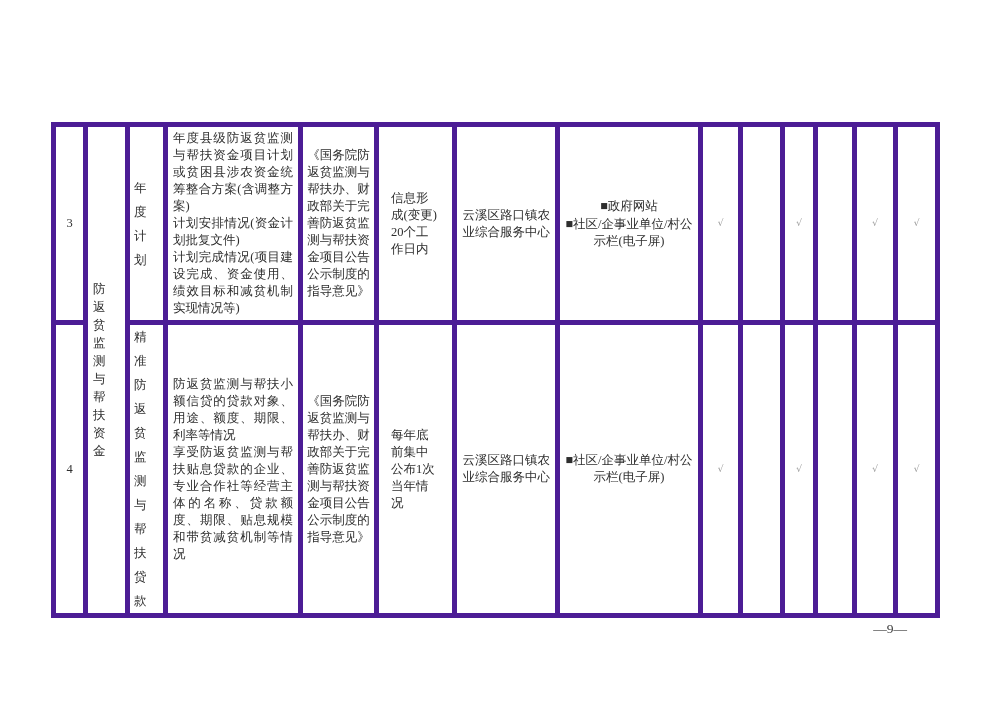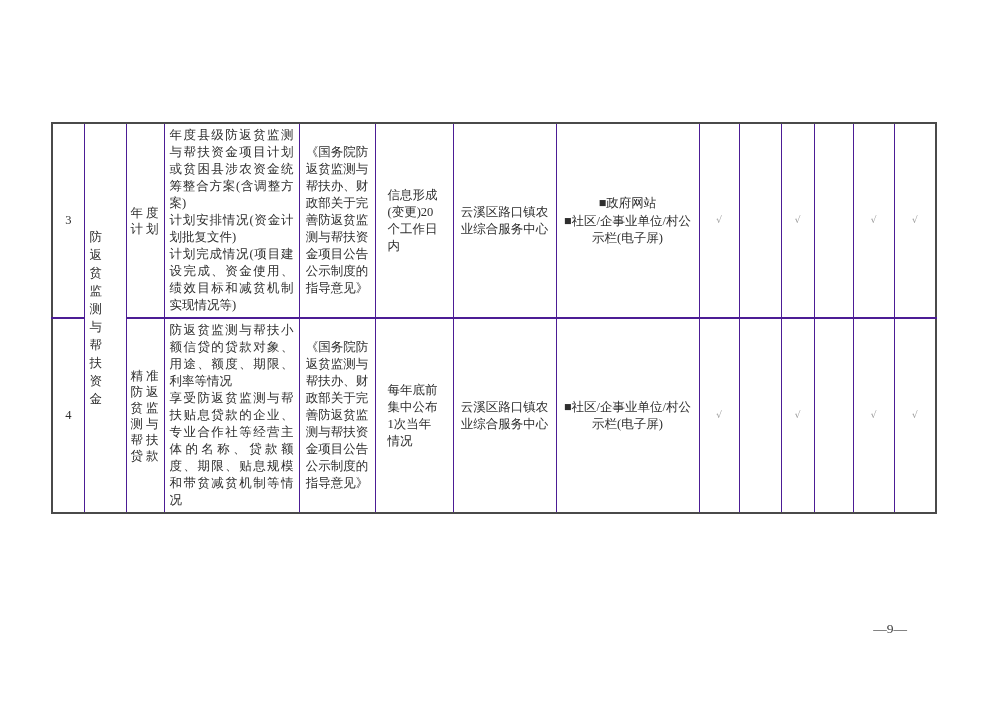--- a/index.html
+++ b/index.html
@@ -22,7 +22,7 @@
     border: 2px solid #4a4a4a;
   }
   .doc-table td {
-    border: 1px solid #4c1d95;
+    border: 5px solid #4c1d95;
     font-size: 12.5px;
     line-height: 17px;
     vertical-align: middle;

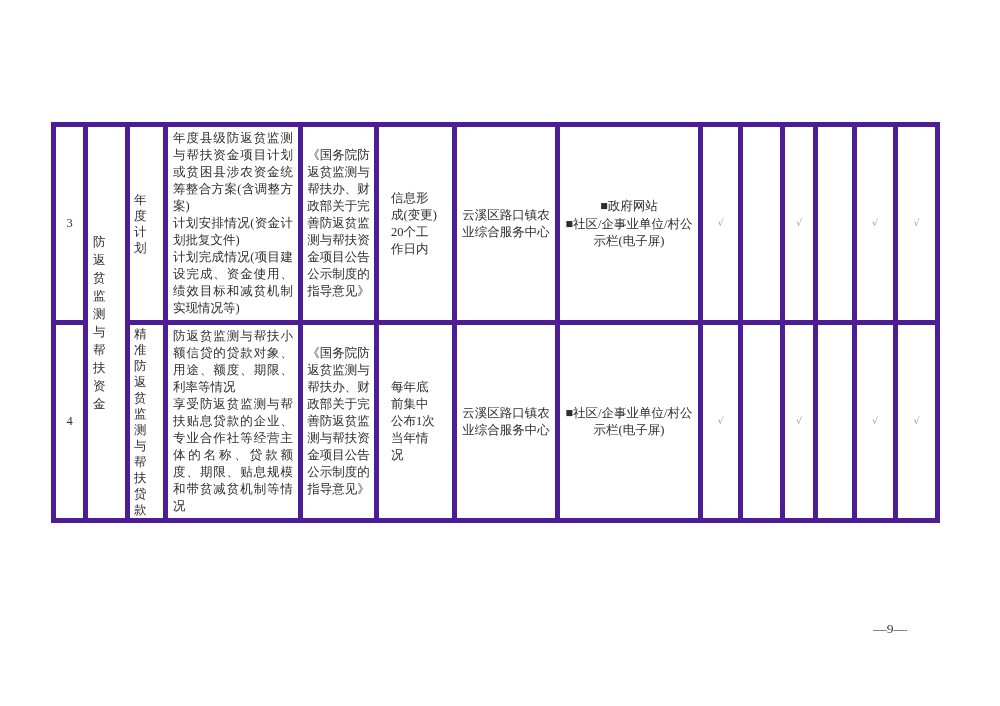--- a/index.html
+++ b/index.html
@@ -44,7 +44,7 @@
   td.cell-item {
     padding: 0 0 0 4px;
     letter-spacing: 3px;
-    line-height: 16px;
+    line-height: 24px;
   }
   td.cell-content { text-align: justify; padding: 3px 5px; }
   td.cell-content .para { text-align: justify; }

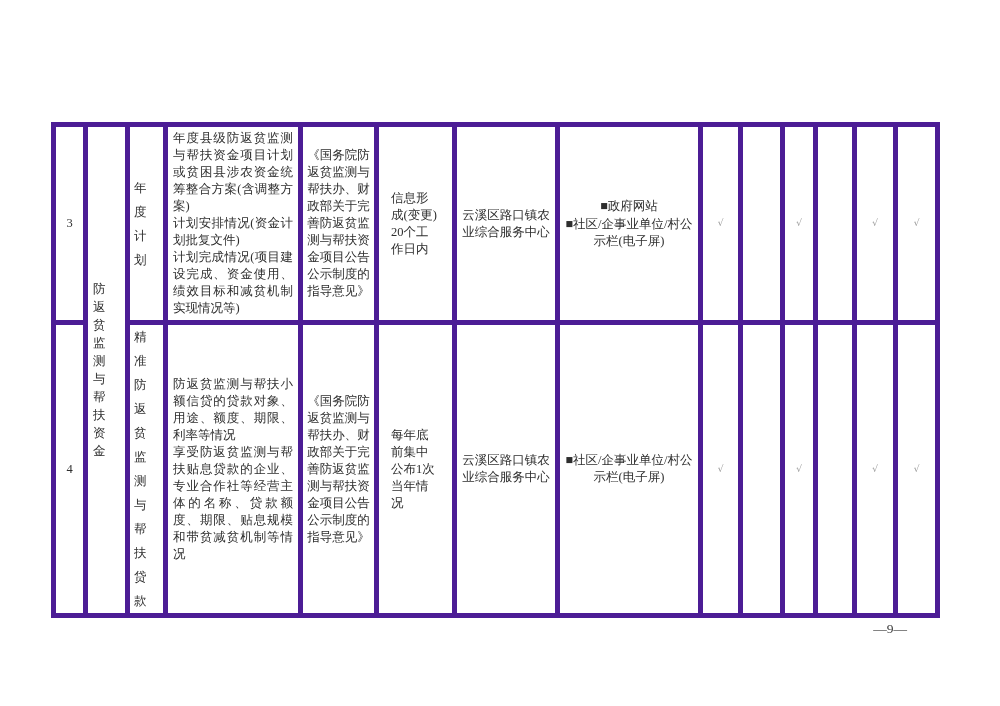--- a/index.html
+++ b/index.html
@@ -50,7 +50,7 @@
   td.cell-content .para { text-align: justify; }
   td.cell-basis { text-align: center; padding: 18px 4px; }
   td.cell-time { padding: 3px 12px; }
-  td.cell-entity { text-align: center; padding: 3px 5px; }
+  td.cell-entity { text-align: right; padding: 3px 5px; }
   td.cell-channel { padding: 3px 5px; }
   td.cell-channel .channel-line { margin: 1px 0; text-align: center; }
   td.cell-check {

